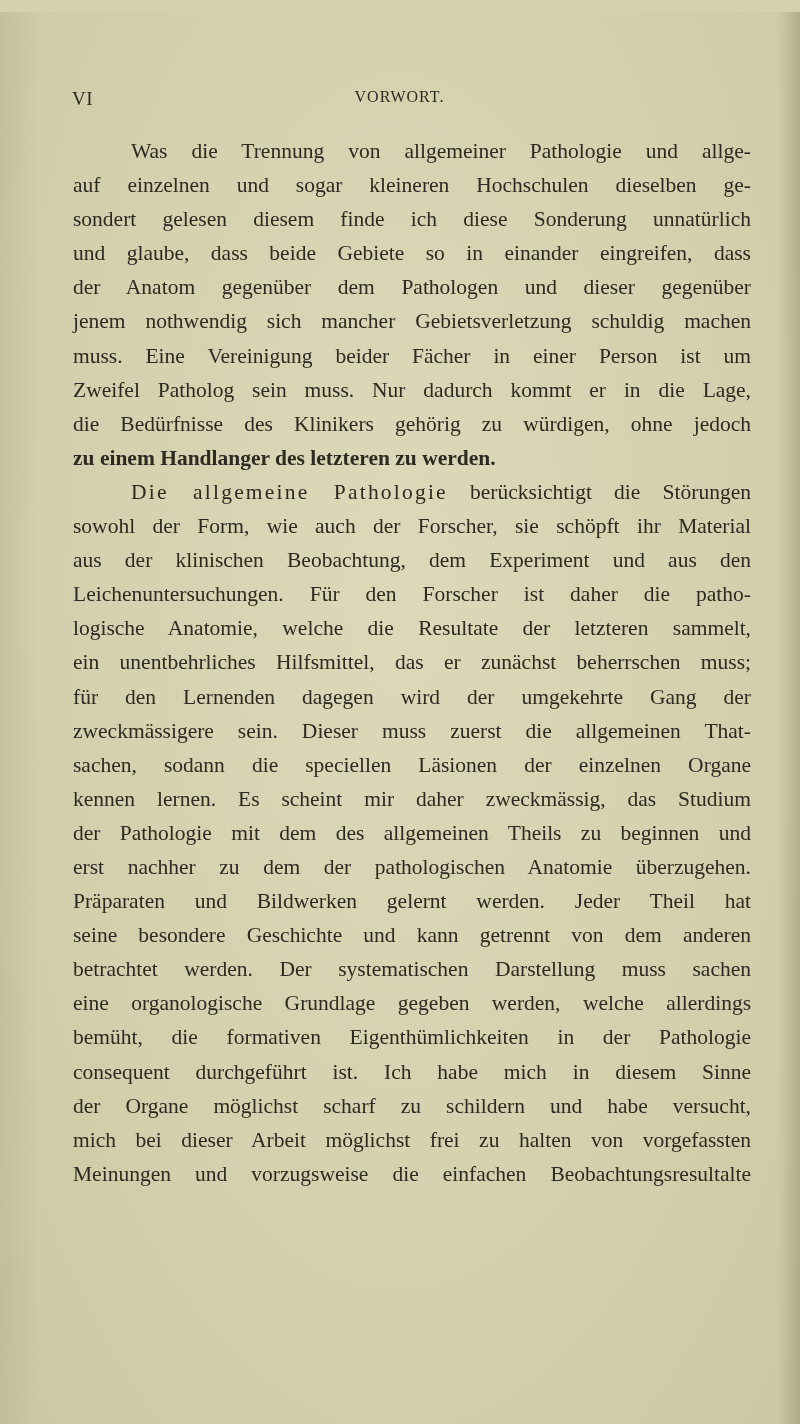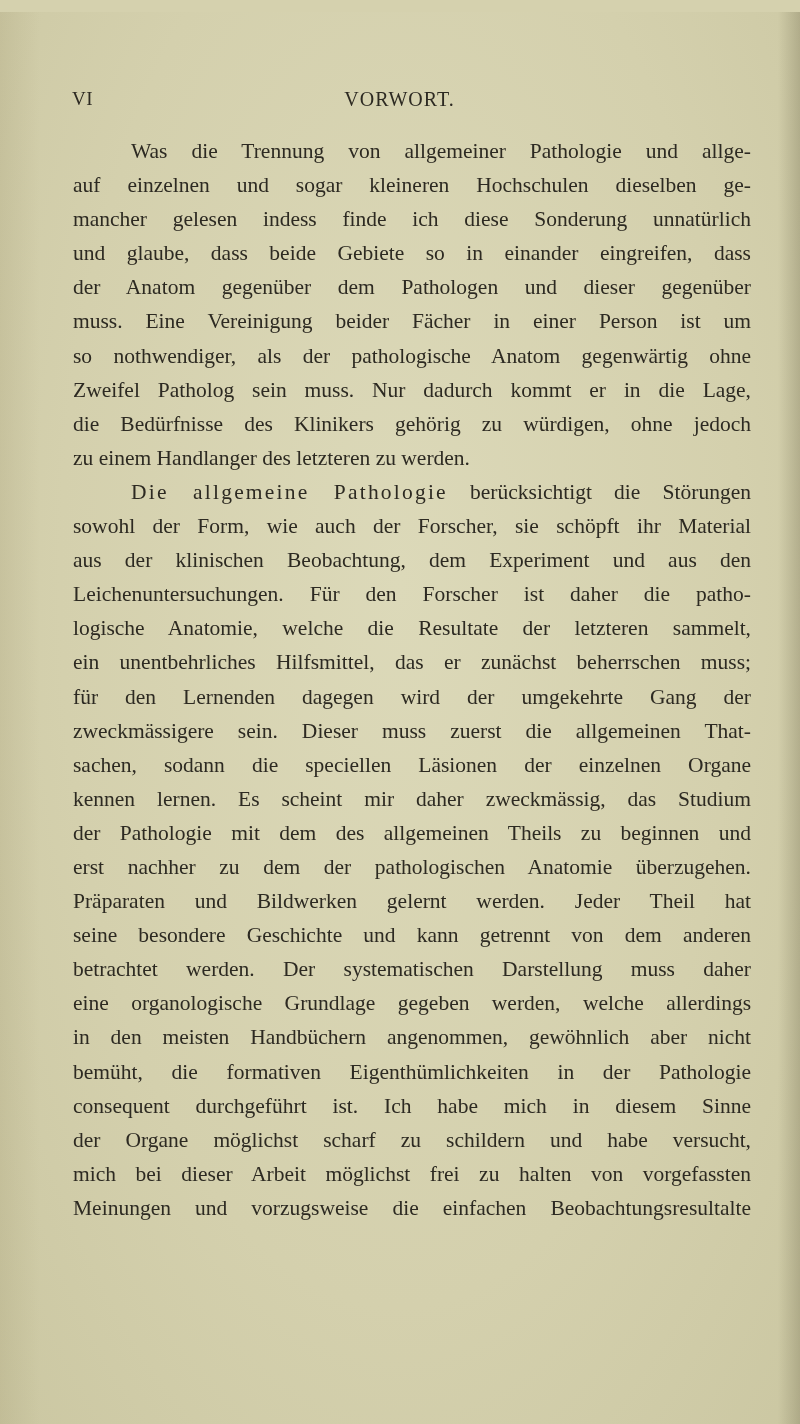--- a/index.html
+++ b/index.html
@@ -26,7 +26,7 @@
   }
   .header .running-title {
     position: absolute; left: 0; right: 0; top: 0; text-align: center;
-    font-size: 20px; letter-spacing: 1px; padding-right: 25px;
+    font-size: 16px; letter-spacing: 1px; padding-right: 25px;
   }
   .body-text {
     position: absolute; top: 122px; left: 73px; width: 678px;

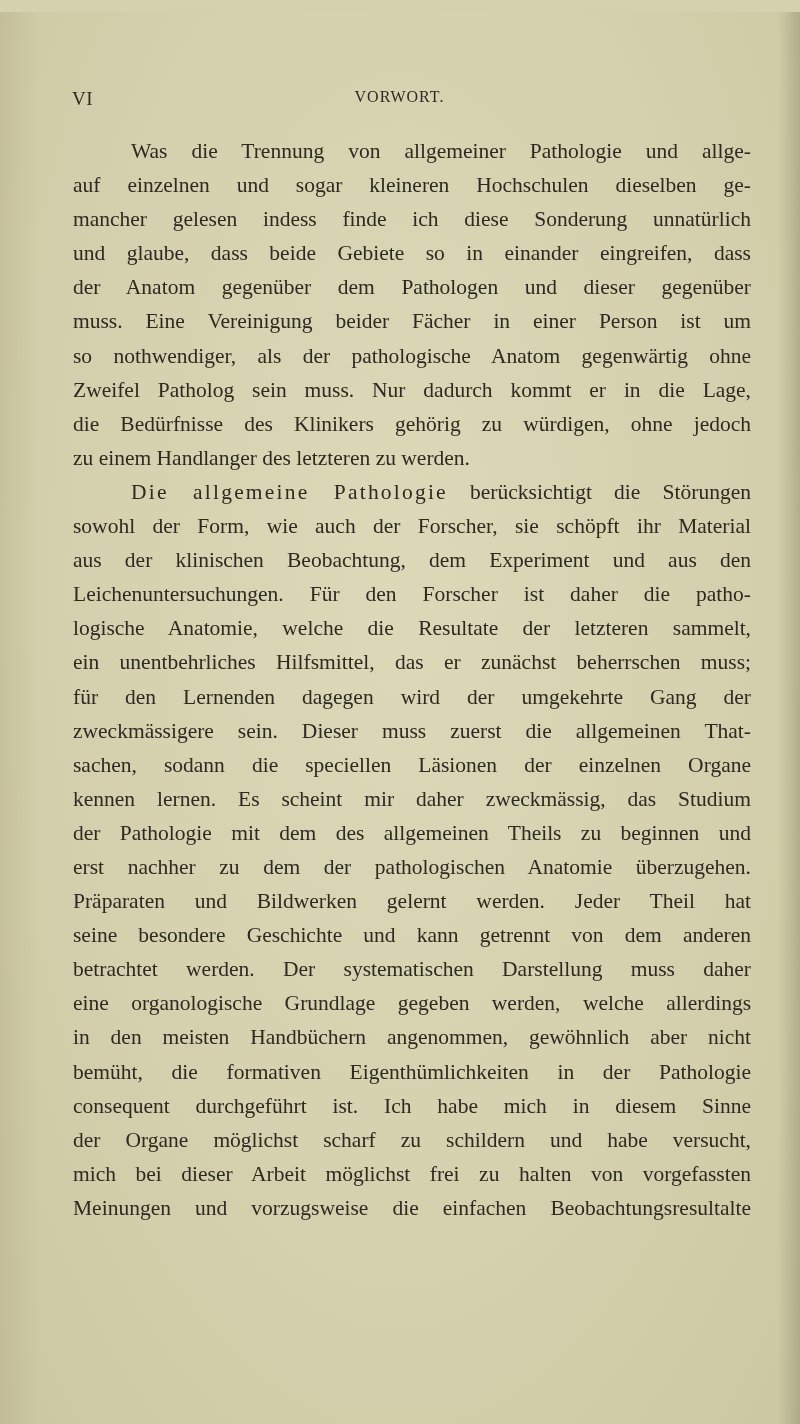--- a/index.html
+++ b/index.html
@@ -55,7 +55,7 @@
     <div>
       <span class="line indent">Was die Trennung von allgemeiner Pathologie und allge-</span>
       <span class="line">auf einzelnen und sogar kleineren Hochschulen dieselben ge-</span>
-      <span class="line">mancher gelesen indess finde ich diese Sonderung unnatürlich</span>
+      <span class="line">sondert gelesen diesem finde ich diese Sonderung unnatürlich</span>
       <span class="line">und glaube, dass beide Gebiete so in einander eingreifen, dass</span>
       <span class="line">der Anatom gegenüber dem Pathologen und dieser gegenüber</span>
       <span class="line">muss. Eine Vereinigung beider Fächer in einer Person ist um</span>

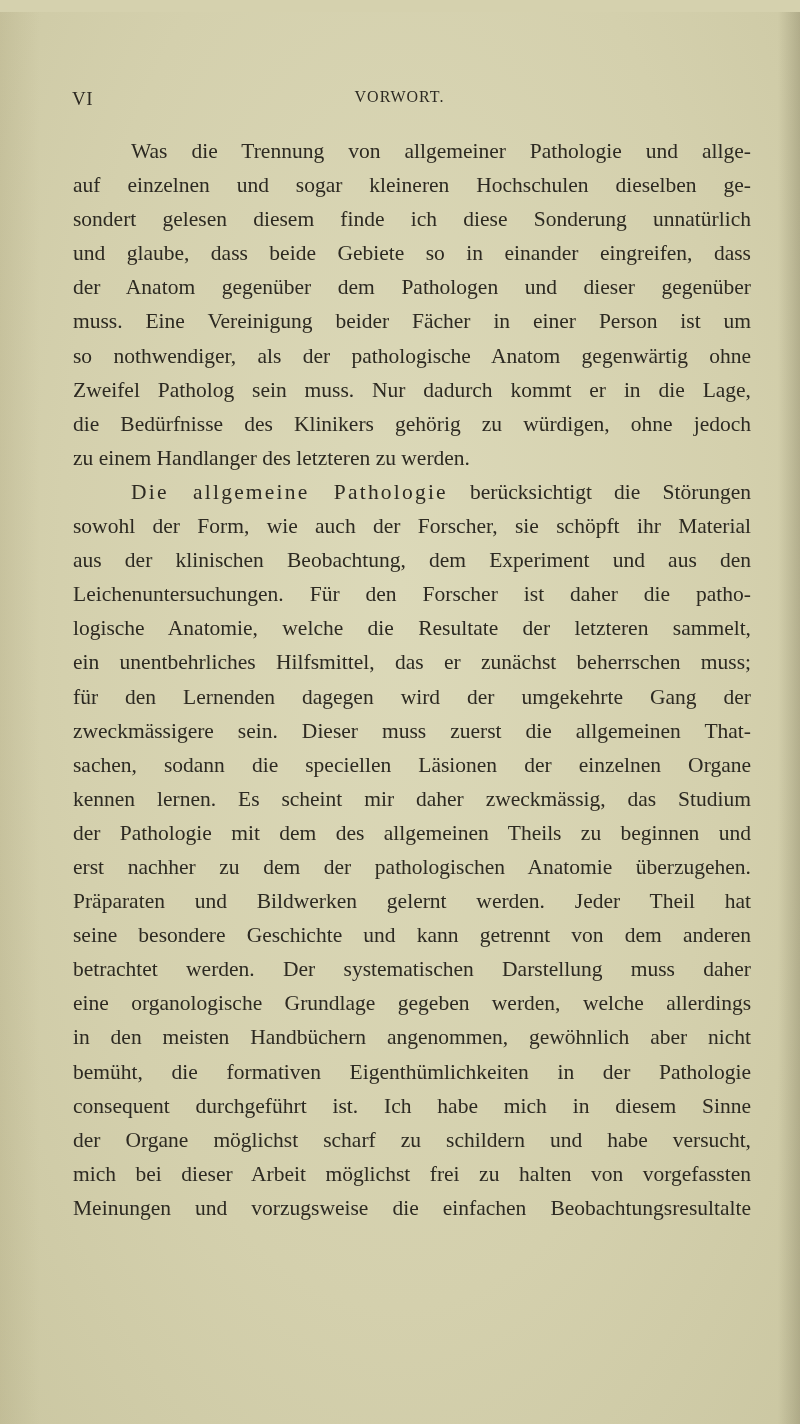--- a/index.html
+++ b/index.html
@@ -58,6 +58,7 @@
       <span class="line">sondert gelesen diesem finde ich diese Sonderung unnatürlich</span>
       <span class="line">und glaube, dass beide Gebiete so in einander eingreifen, dass</span>
       <span class="line">der Anatom gegenüber dem Pathologen und dieser gegenüber</span>
+      <span class="line">jenem nothwendig sich mancher Gebietsverletzung schuldig machen</span>
       <span class="line">muss. Eine Vereinigung beider Fächer in einer Person ist um</span>
       <span class="line">so nothwendiger, als der pathologische Anatom gegenwärtig ohne</span>
       <span class="line">Zweifel Patholog sein muss. Nur dadurch kommt er in die Lage,</span>

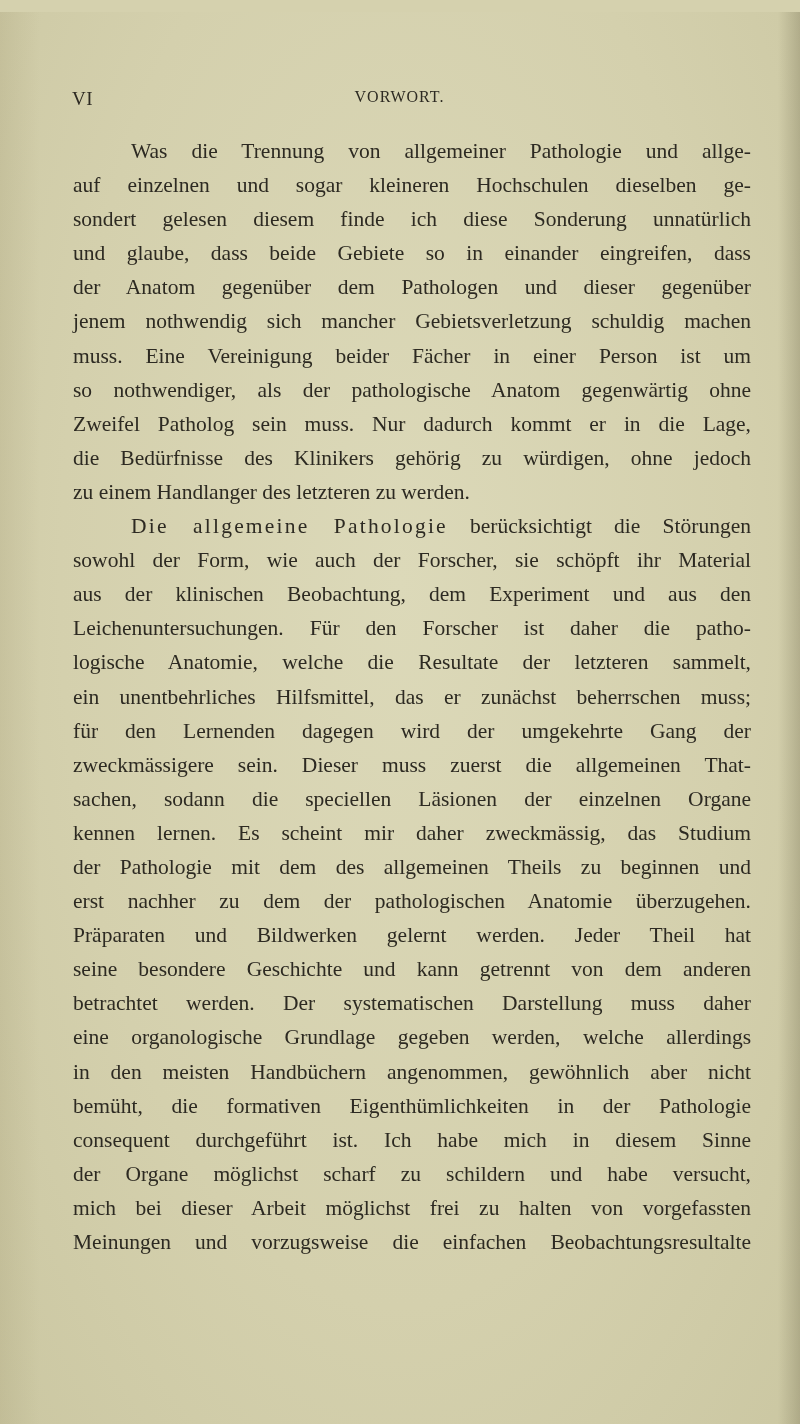--- a/index.html
+++ b/index.html
@@ -60,7 +60,6 @@
       <span class="line">der Anatom gegenüber dem Pathologen und dieser gegenüber</span>
       <span class="line">jenem nothwendig sich mancher Gebietsverletzung schuldig machen</span>
       <span class="line">muss. Eine Vereinigung beider Fächer in einer Person ist um</span>
-      <span class="line">so nothwendiger, als der pathologische Anatom gegenwärtig ohne</span>
       <span class="line">Zweifel Patholog sein muss. Nur dadurch kommt er in die Lage,</span>
       <span class="line">die Bedürfnisse des Klinikers gehörig zu würdigen, ohne jedoch</span>
       <span class="line last">zu einem Handlanger des letzteren zu werden.</span>

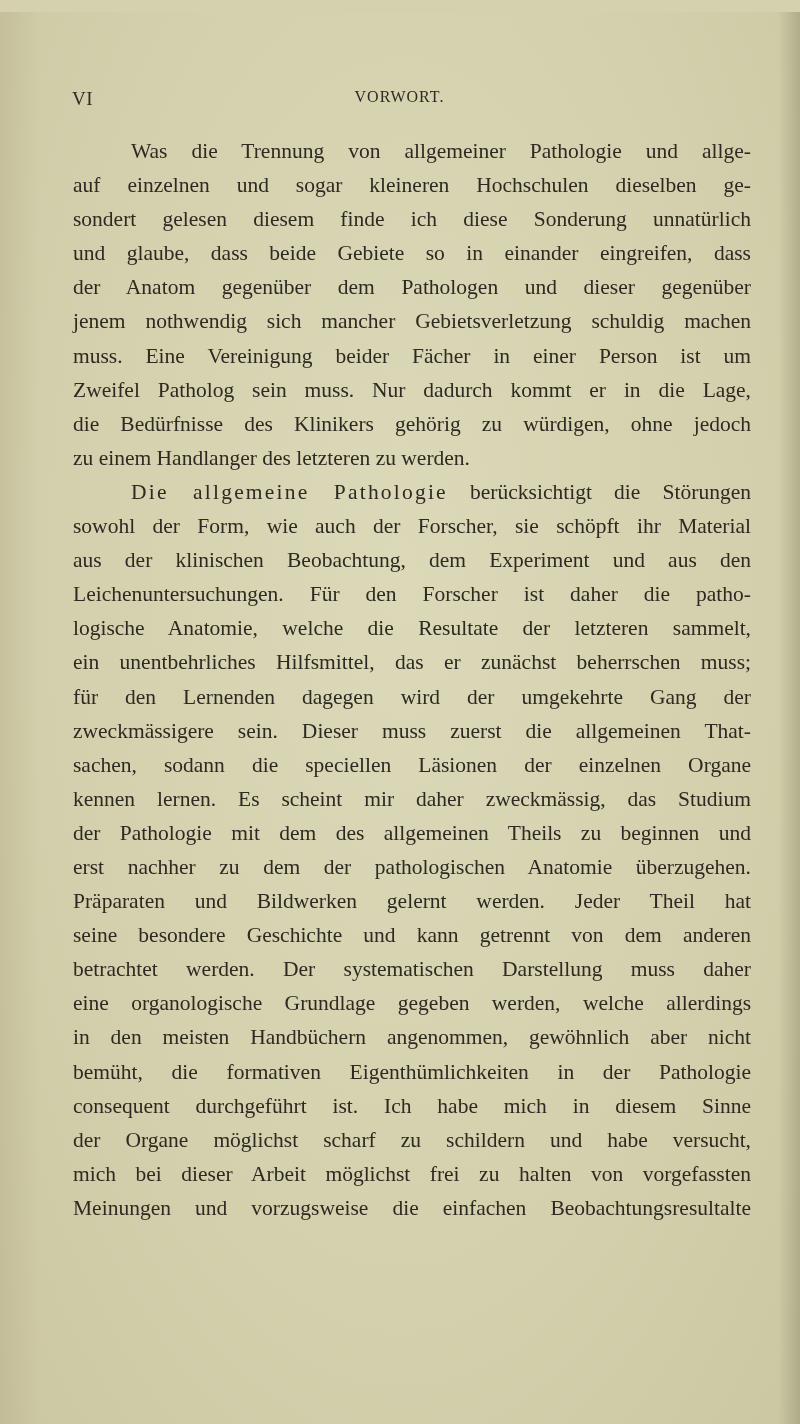--- a/index.html
+++ b/index.html
@@ -37,7 +37,7 @@
     text-align: justify; text-align-last: justify;
   }
   .line.indent { padding-left: 58px; }
-  .line.last { text-align-last: left; }
+  .line.last { text-align-last: left; font-weight: bold; }
   .spaced { letter-spacing: 2.2px; }
 </style>
 </head>

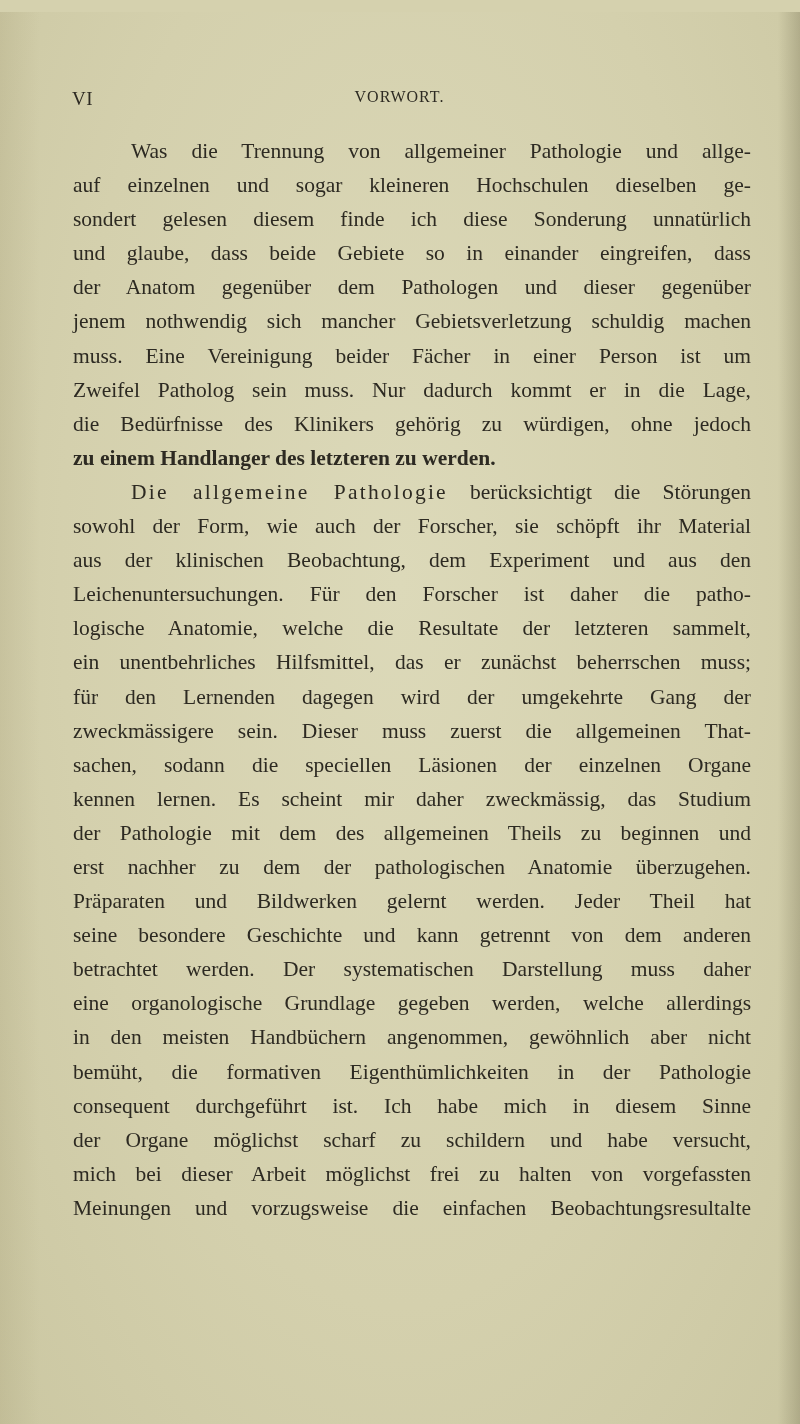--- a/index.html
+++ b/index.html
@@ -83,7 +83,7 @@
     <div>
       <span class="line">Präparaten und Bildwerken gelernt werden. Jeder Theil hat</span>
       <span class="line">seine besondere Geschichte und kann getrennt von dem anderen</span>
-      <span class="line">betrachtet werden. Der systematischen Darstellung muss daher</span>
+      <span class="line">betrachtet werden. Der systematischen Darstellung muss sachen</span>
       <span class="line">eine organologische Grundlage gegeben werden, welche allerdings</span>
       <span class="line">in den meisten Handbüchern angenommen, gewöhnlich aber nicht</span>
       <span class="line">bemüht, die formativen Eigenthümlichkeiten in der Pathologie</span>

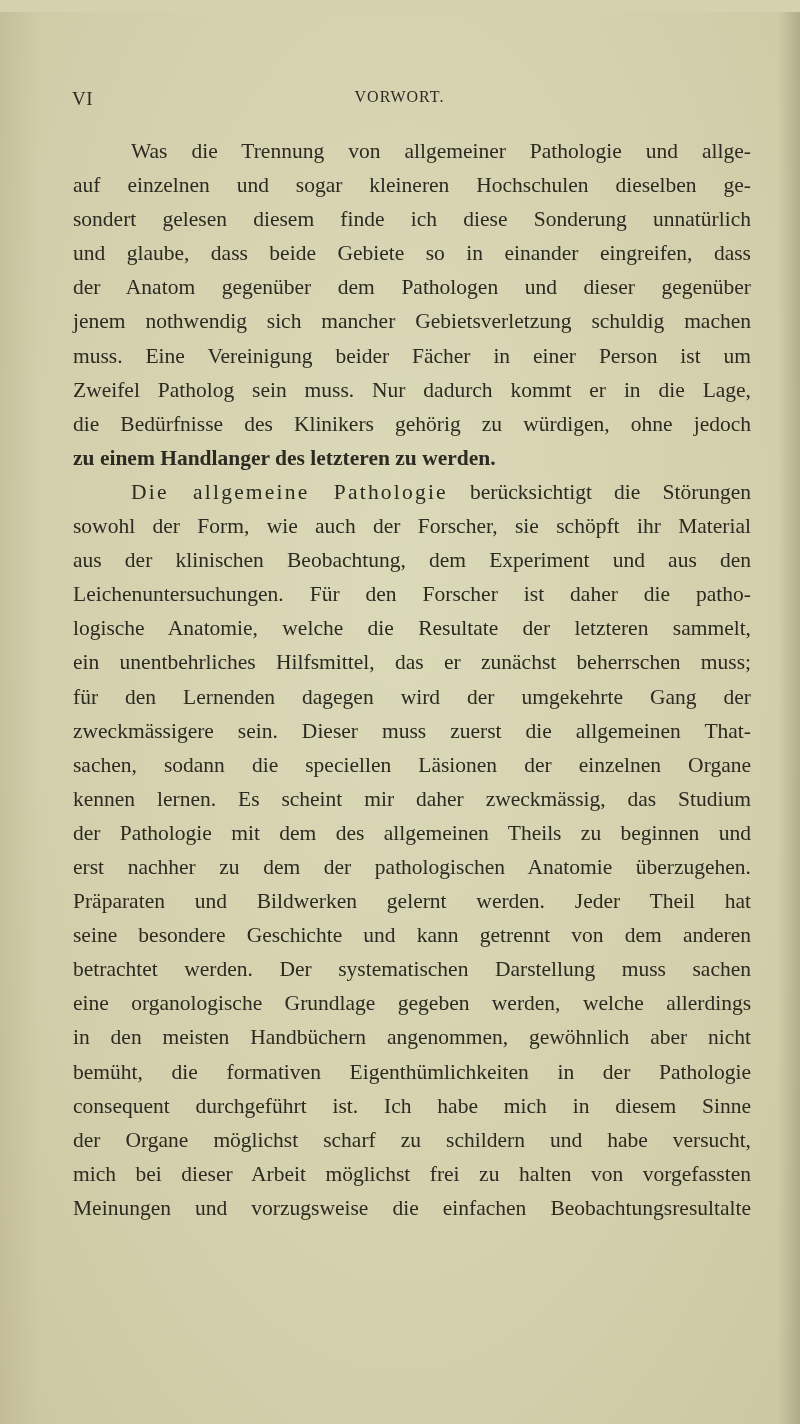--- a/index.html
+++ b/index.html
@@ -85,7 +85,6 @@
       <span class="line">seine besondere Geschichte und kann getrennt von dem anderen</span>
       <span class="line">betrachtet werden. Der systematischen Darstellung muss sachen</span>
       <span class="line">eine organologische Grundlage gegeben werden, welche allerdings</span>
-      <span class="line">in den meisten Handbüchern angenommen, gewöhnlich aber nicht</span>
       <span class="line">bemüht, die formativen Eigenthümlichkeiten in der Pathologie</span>
       <span class="line">consequent durchgeführt ist. Ich habe mich in diesem Sinne</span>
       <span class="line">der Organe möglichst scharf zu schildern und habe versucht,</span>

